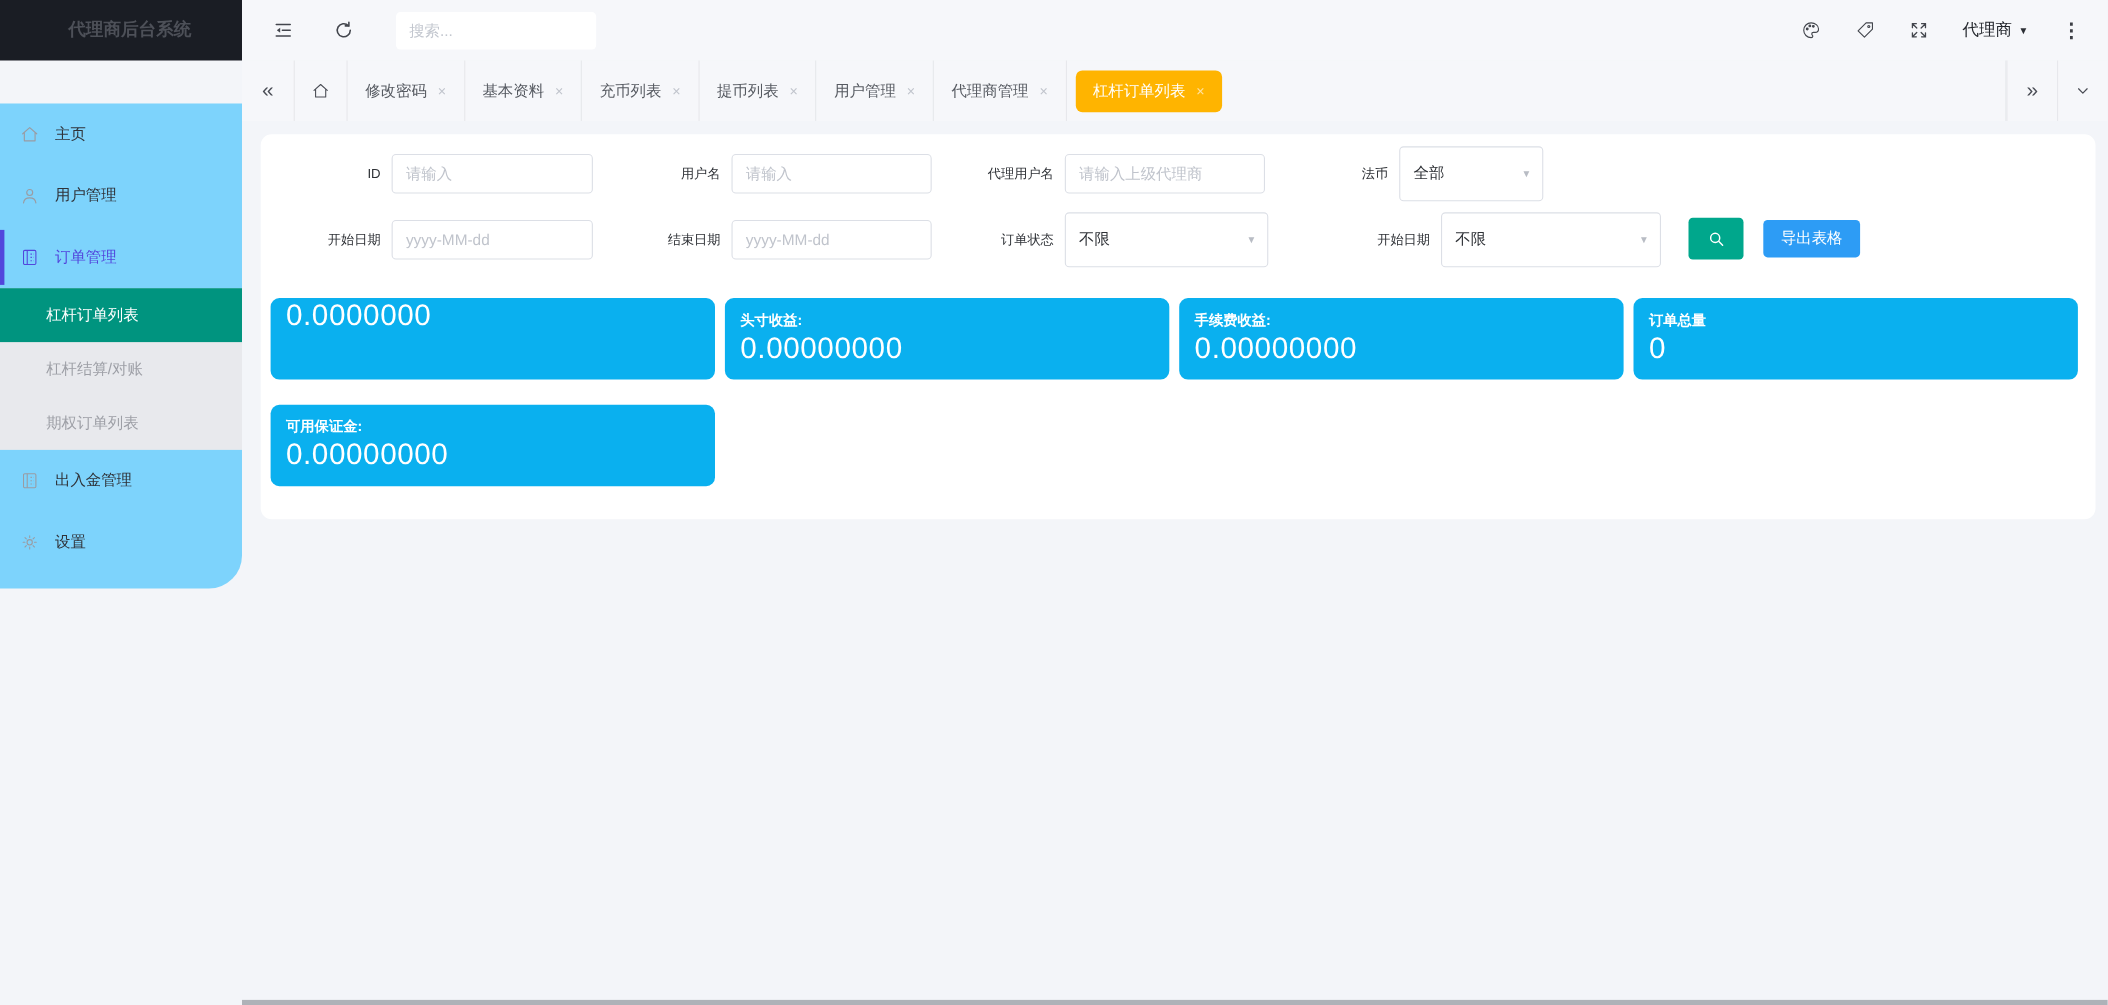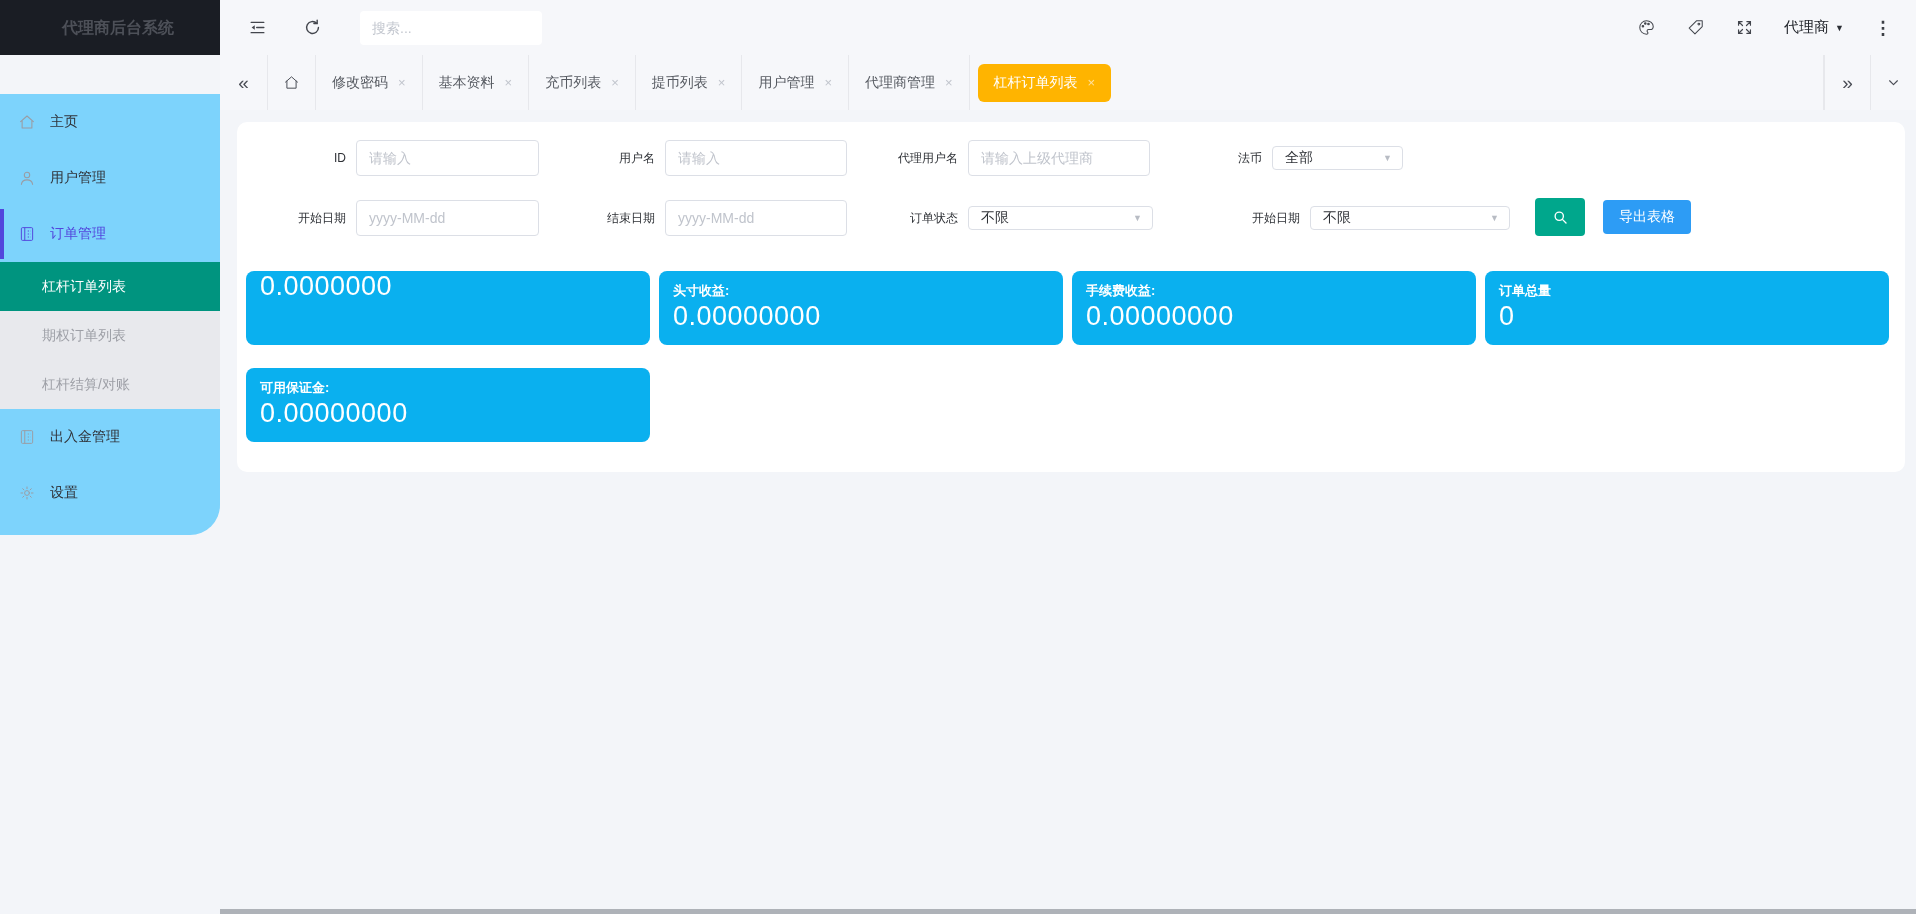--- a/index.html
+++ b/index.html
@@ -60,7 +60,7 @@
     font-size:14px; color:#333; outline:none; background:#fff;
     font-family:"Liberation Sans", sans-serif; }
   .finput::placeholder { color:#c0c4cc; }
-  .fselect { height:24px; border:1px solid #dcdfe6; border-radius:4px; background:#fff;
+  .fselect { height:50px; border:1px solid #dcdfe6; border-radius:4px; background:#fff;
     display:flex; align-items:center; justify-content:space-between; padding:0 10px 0 12px;
     color:#2e3136; cursor:pointer; }
   .sel-caret { font-size:9px; color:#b8bcc4; }

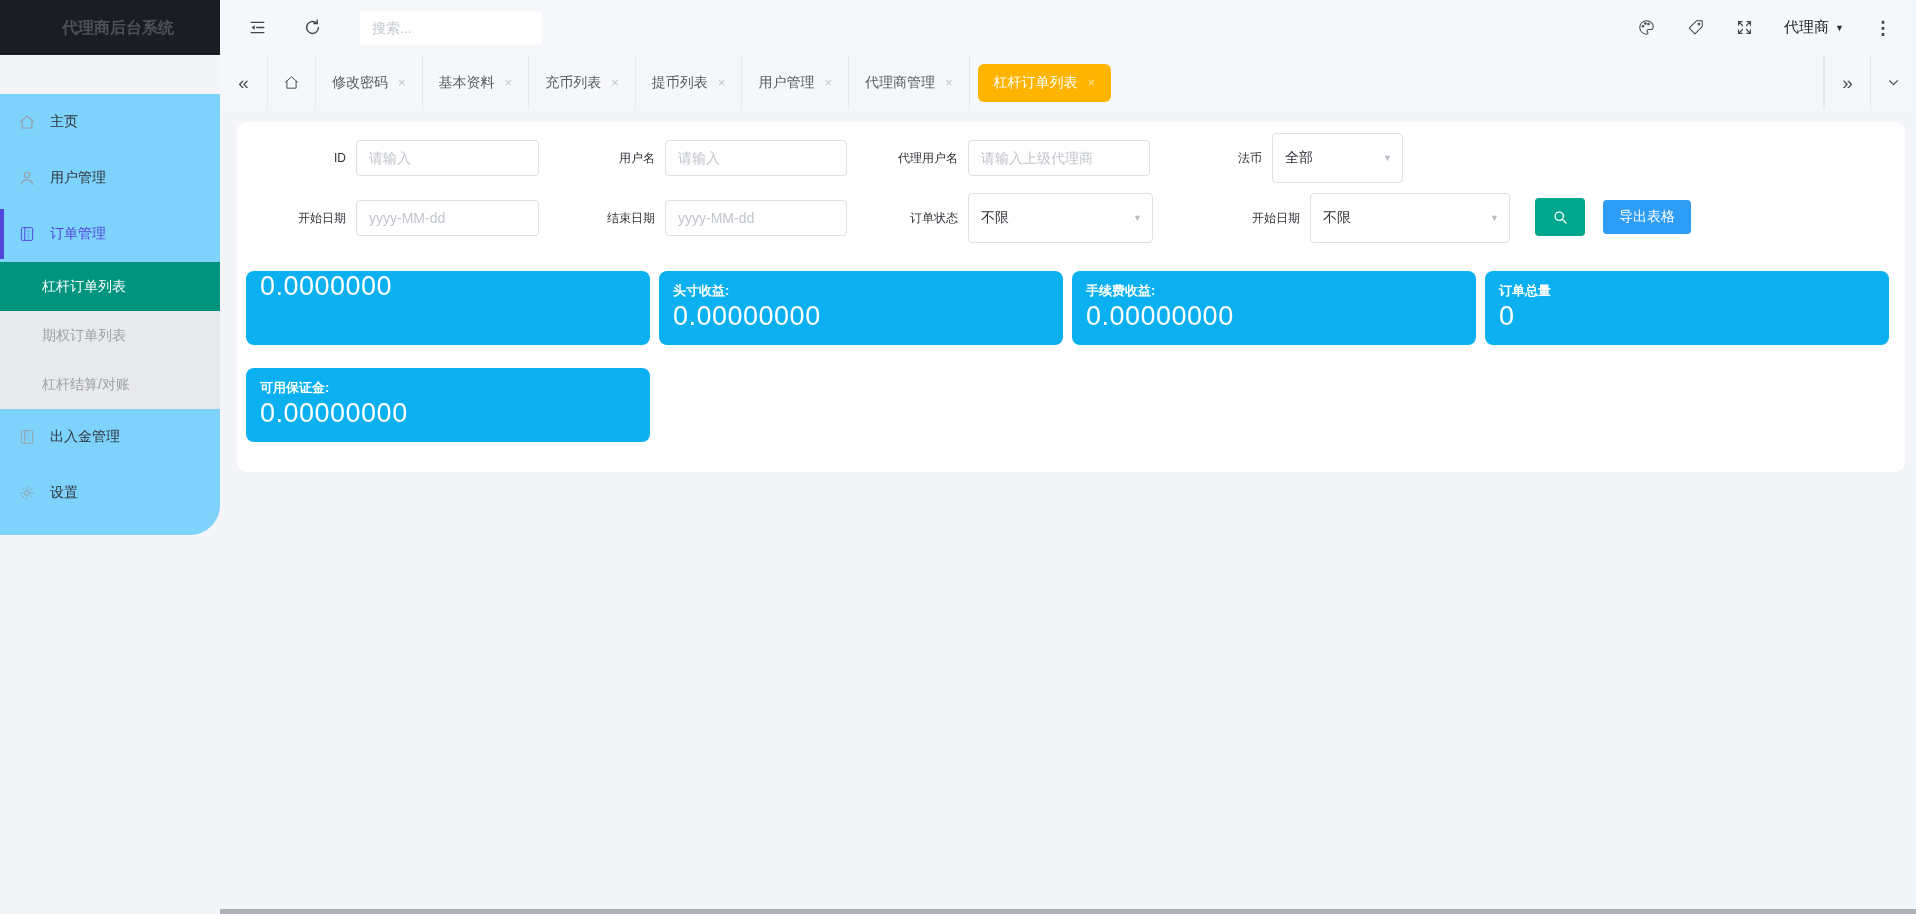--- a/index.html
+++ b/index.html
@@ -121,8 +121,8 @@
 
       <div class="submenu">
         <div class="sub-item active">杠杆订单列表</div>
+        <div class="sub-item">杠杆结算/对账</div>
         <div class="sub-item">期权订单列表</div>
-        <div class="sub-item">杠杆结算/对账</div>
       </div>
 
       <div class="m-item">

